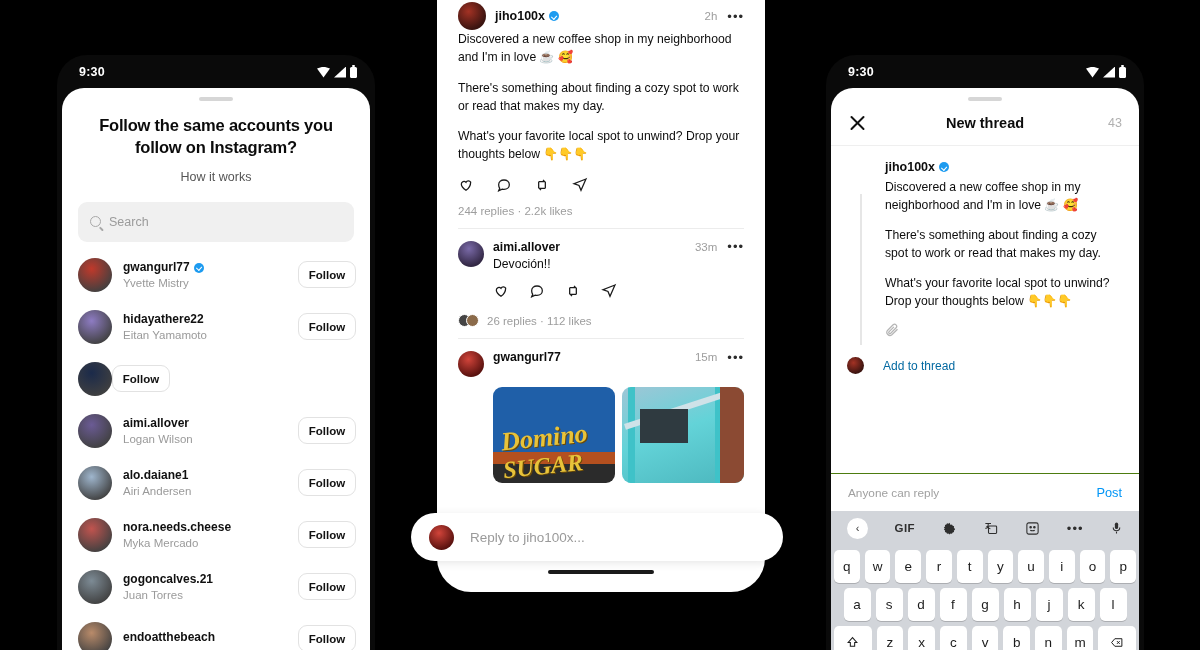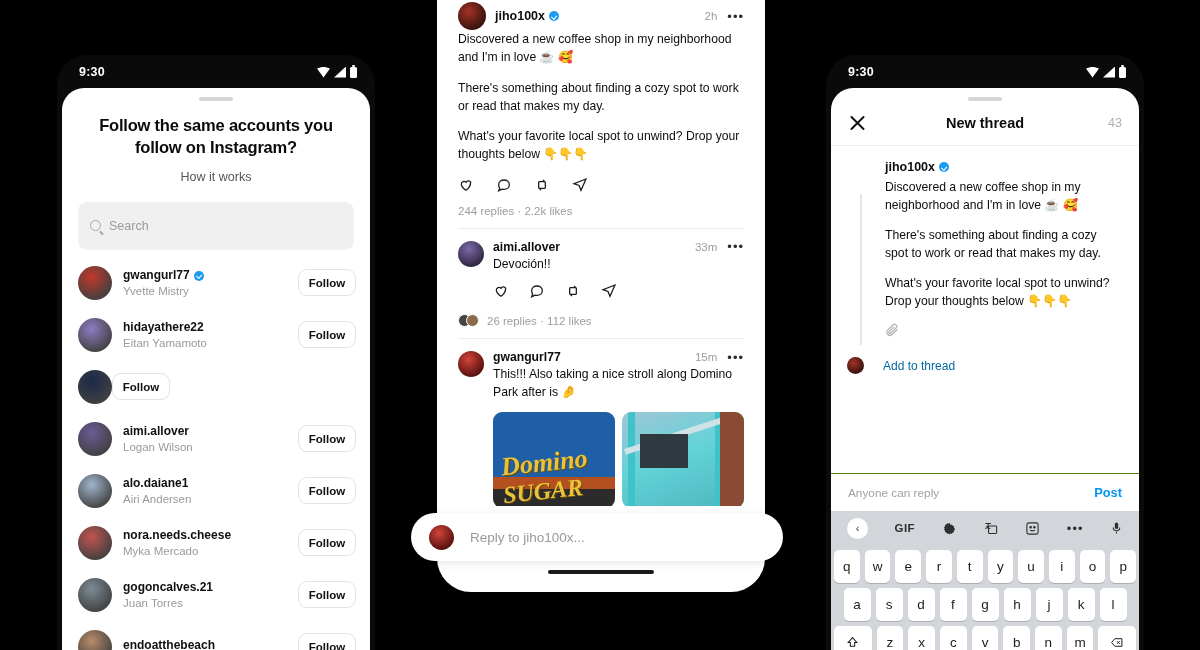--- a/index.html
+++ b/index.html
@@ -77,7 +77,7 @@
     font-size: 12.5px; color: #555; font-weight: 400;
   }
   .searchbar {
-    margin: 18px 16px 0; height: 48px;
+    margin: 18px 16px 0; height: 40px;
     background: #f0f0f0; border-radius: 9px;
     display: flex; align-items: center; gap: 8px; padding: 0 12px;
   }

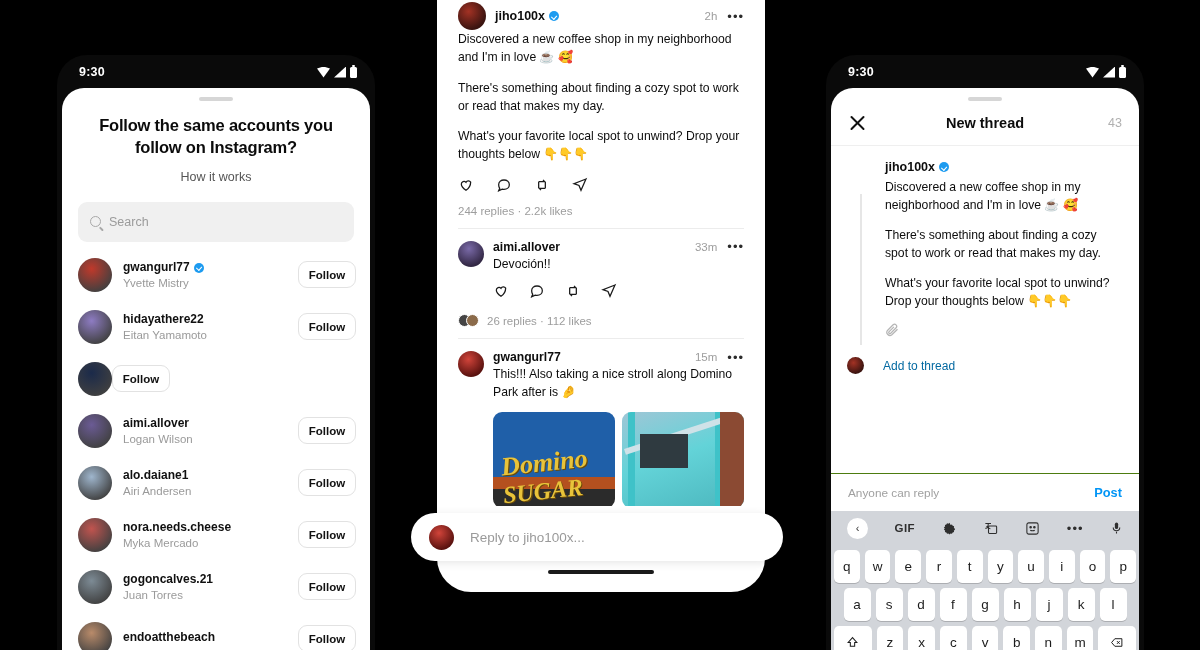--- a/index.html
+++ b/index.html
@@ -493,7 +493,6 @@
                 <span class="dots">•••</span>
               </span>
             </div>
-            <div class="reply-text">This!!! Also taking a nice stroll along Domino Park after is 🤌</div>
           </div>
         </div>
         <div class="gallery">

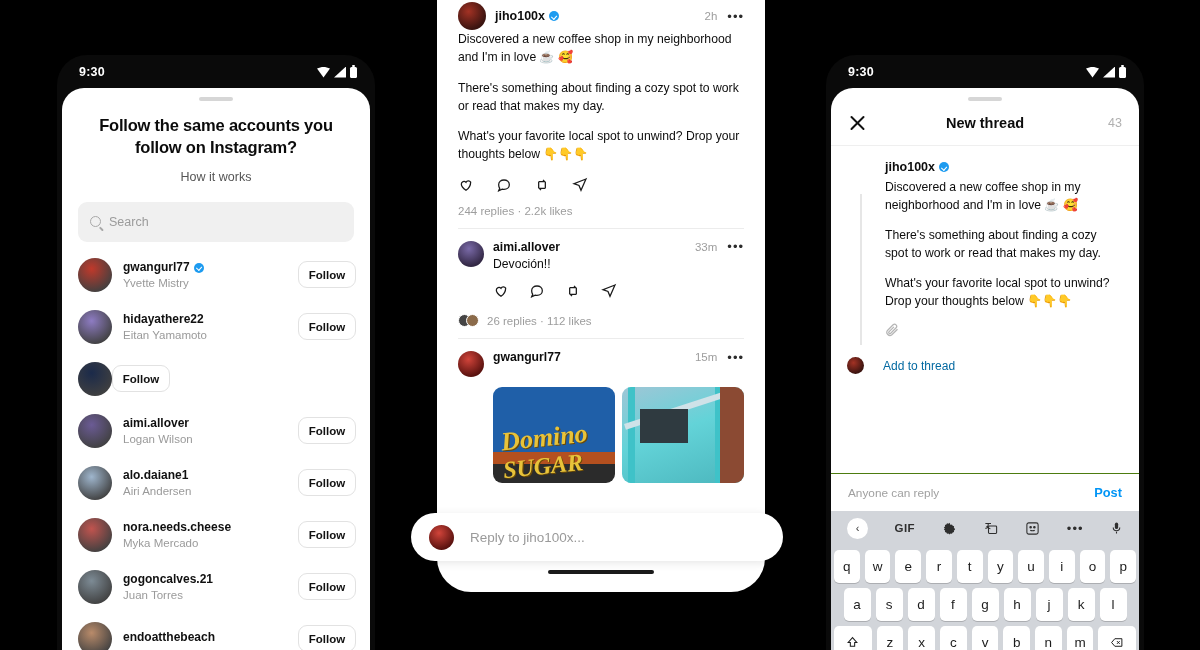--- a/index.html
+++ b/index.html
@@ -235,7 +235,7 @@
     padding: 11px 17px; border-top: 1px solid #4d7c0f;
   }
   .anyone-txt { font-size: 11.8px; color: #a0a0a0; }
-  .post-link { font-size: 12.8px; color: #0095f6; font-weight: 700; }
+  .post-link { font-size: 12.8px; color: #0095f6; font-weight: 400; }
 
   
   .keyboard {

